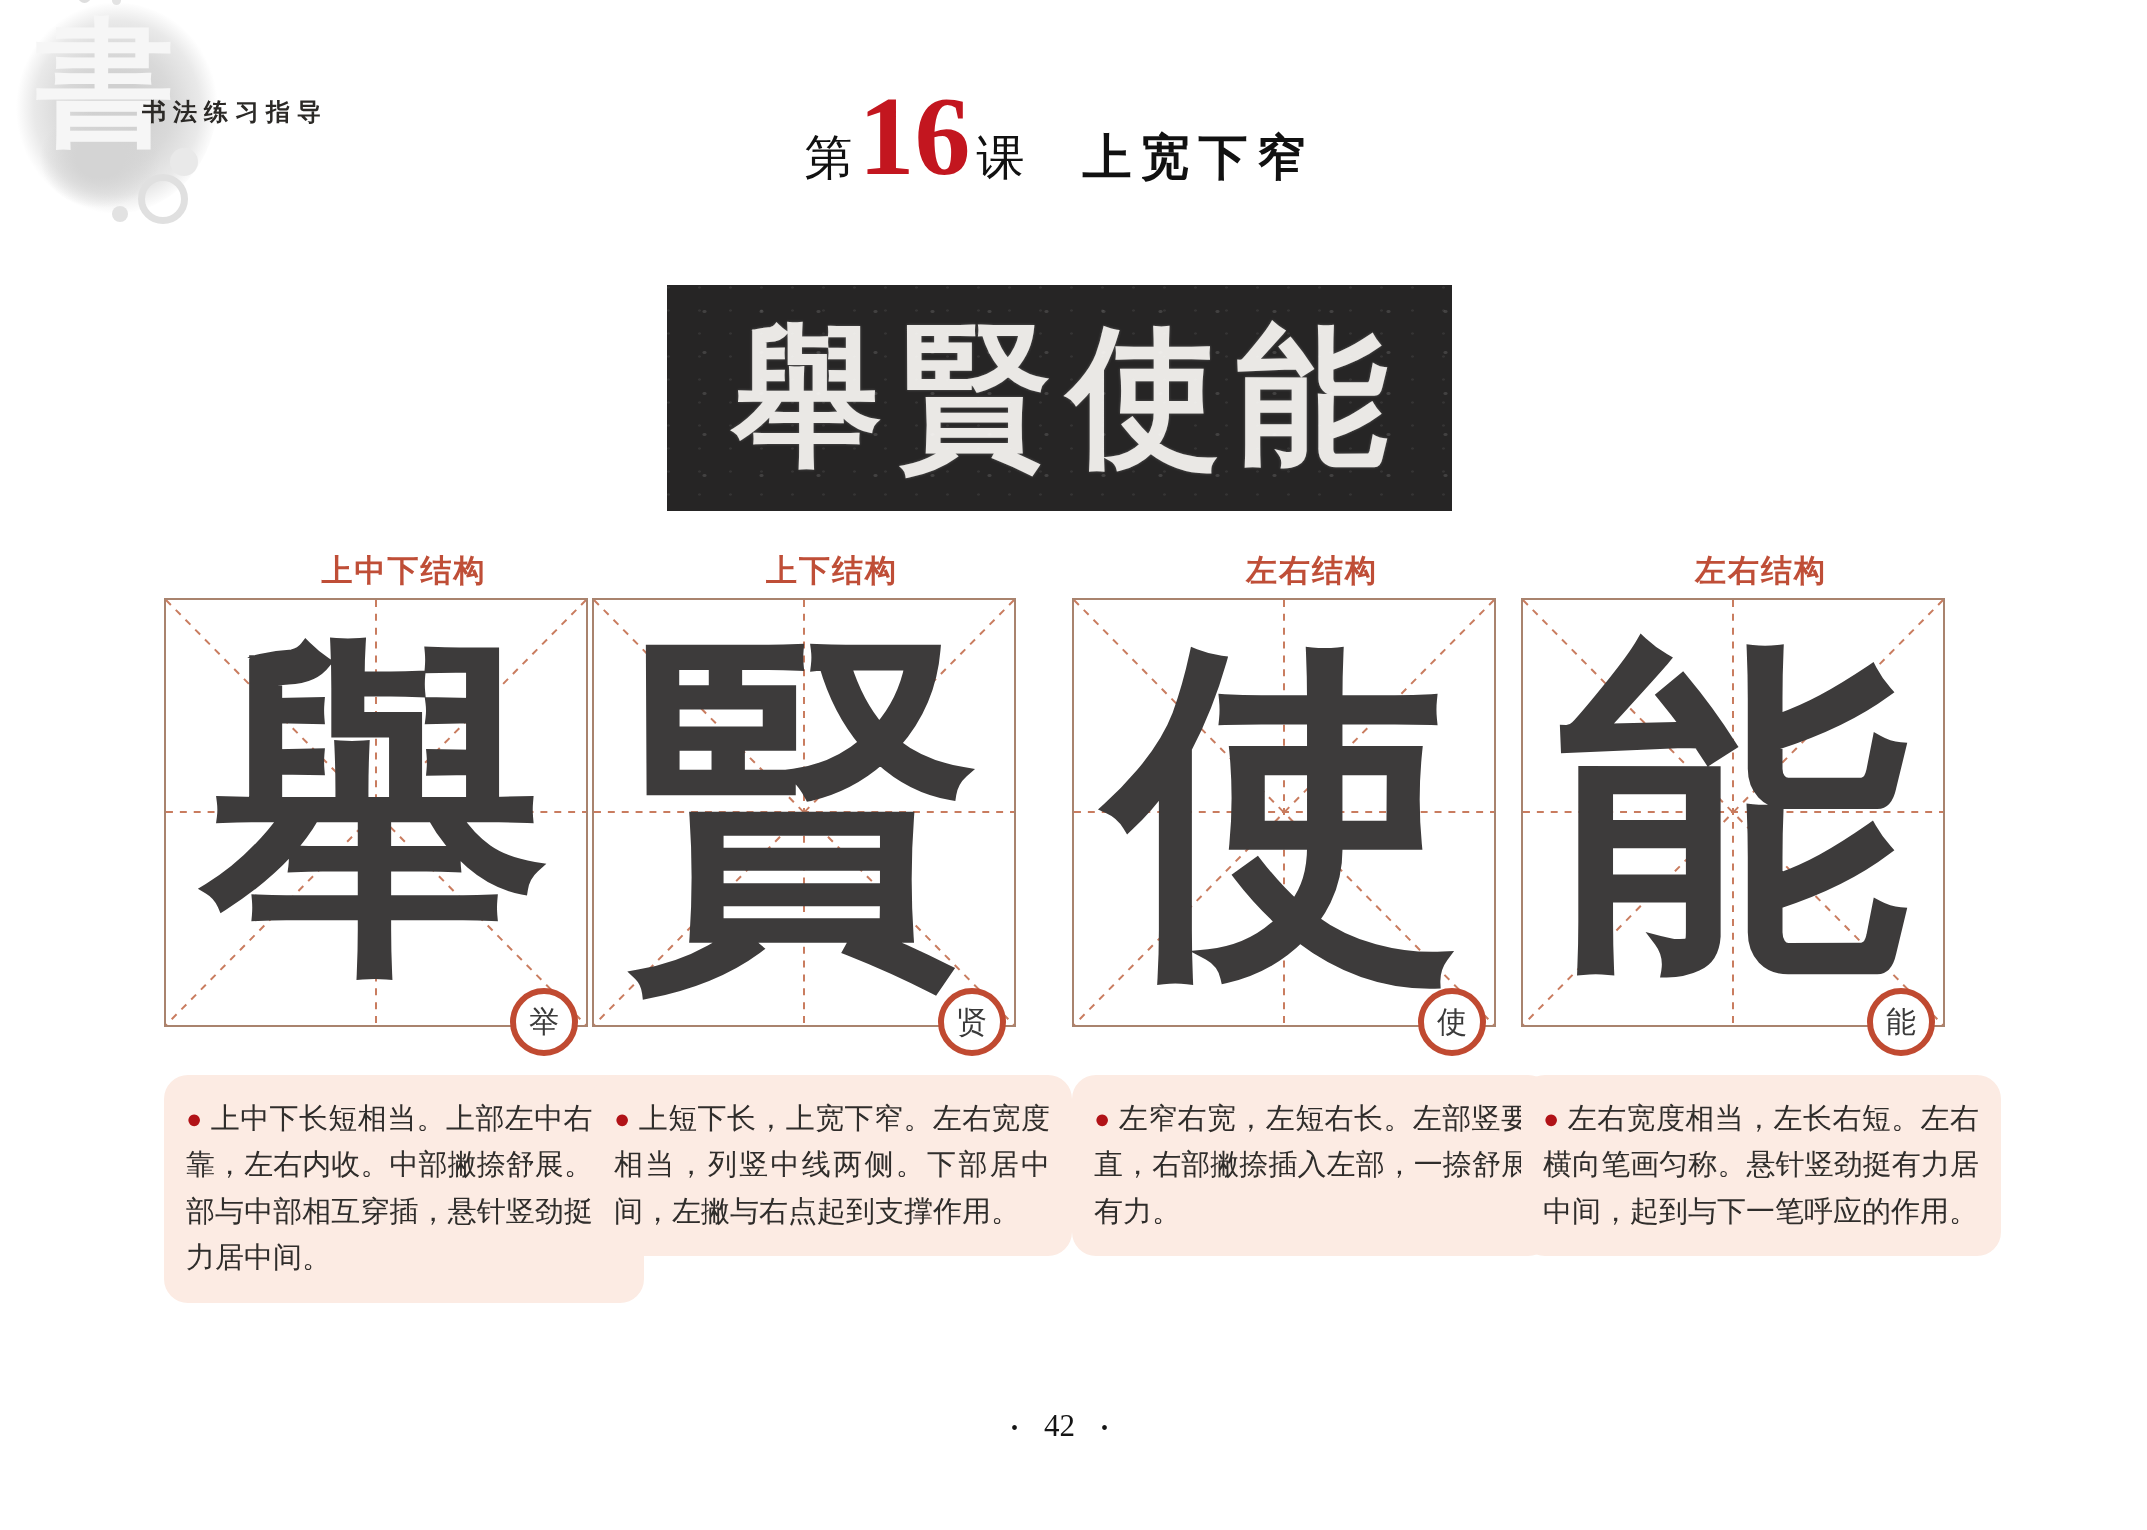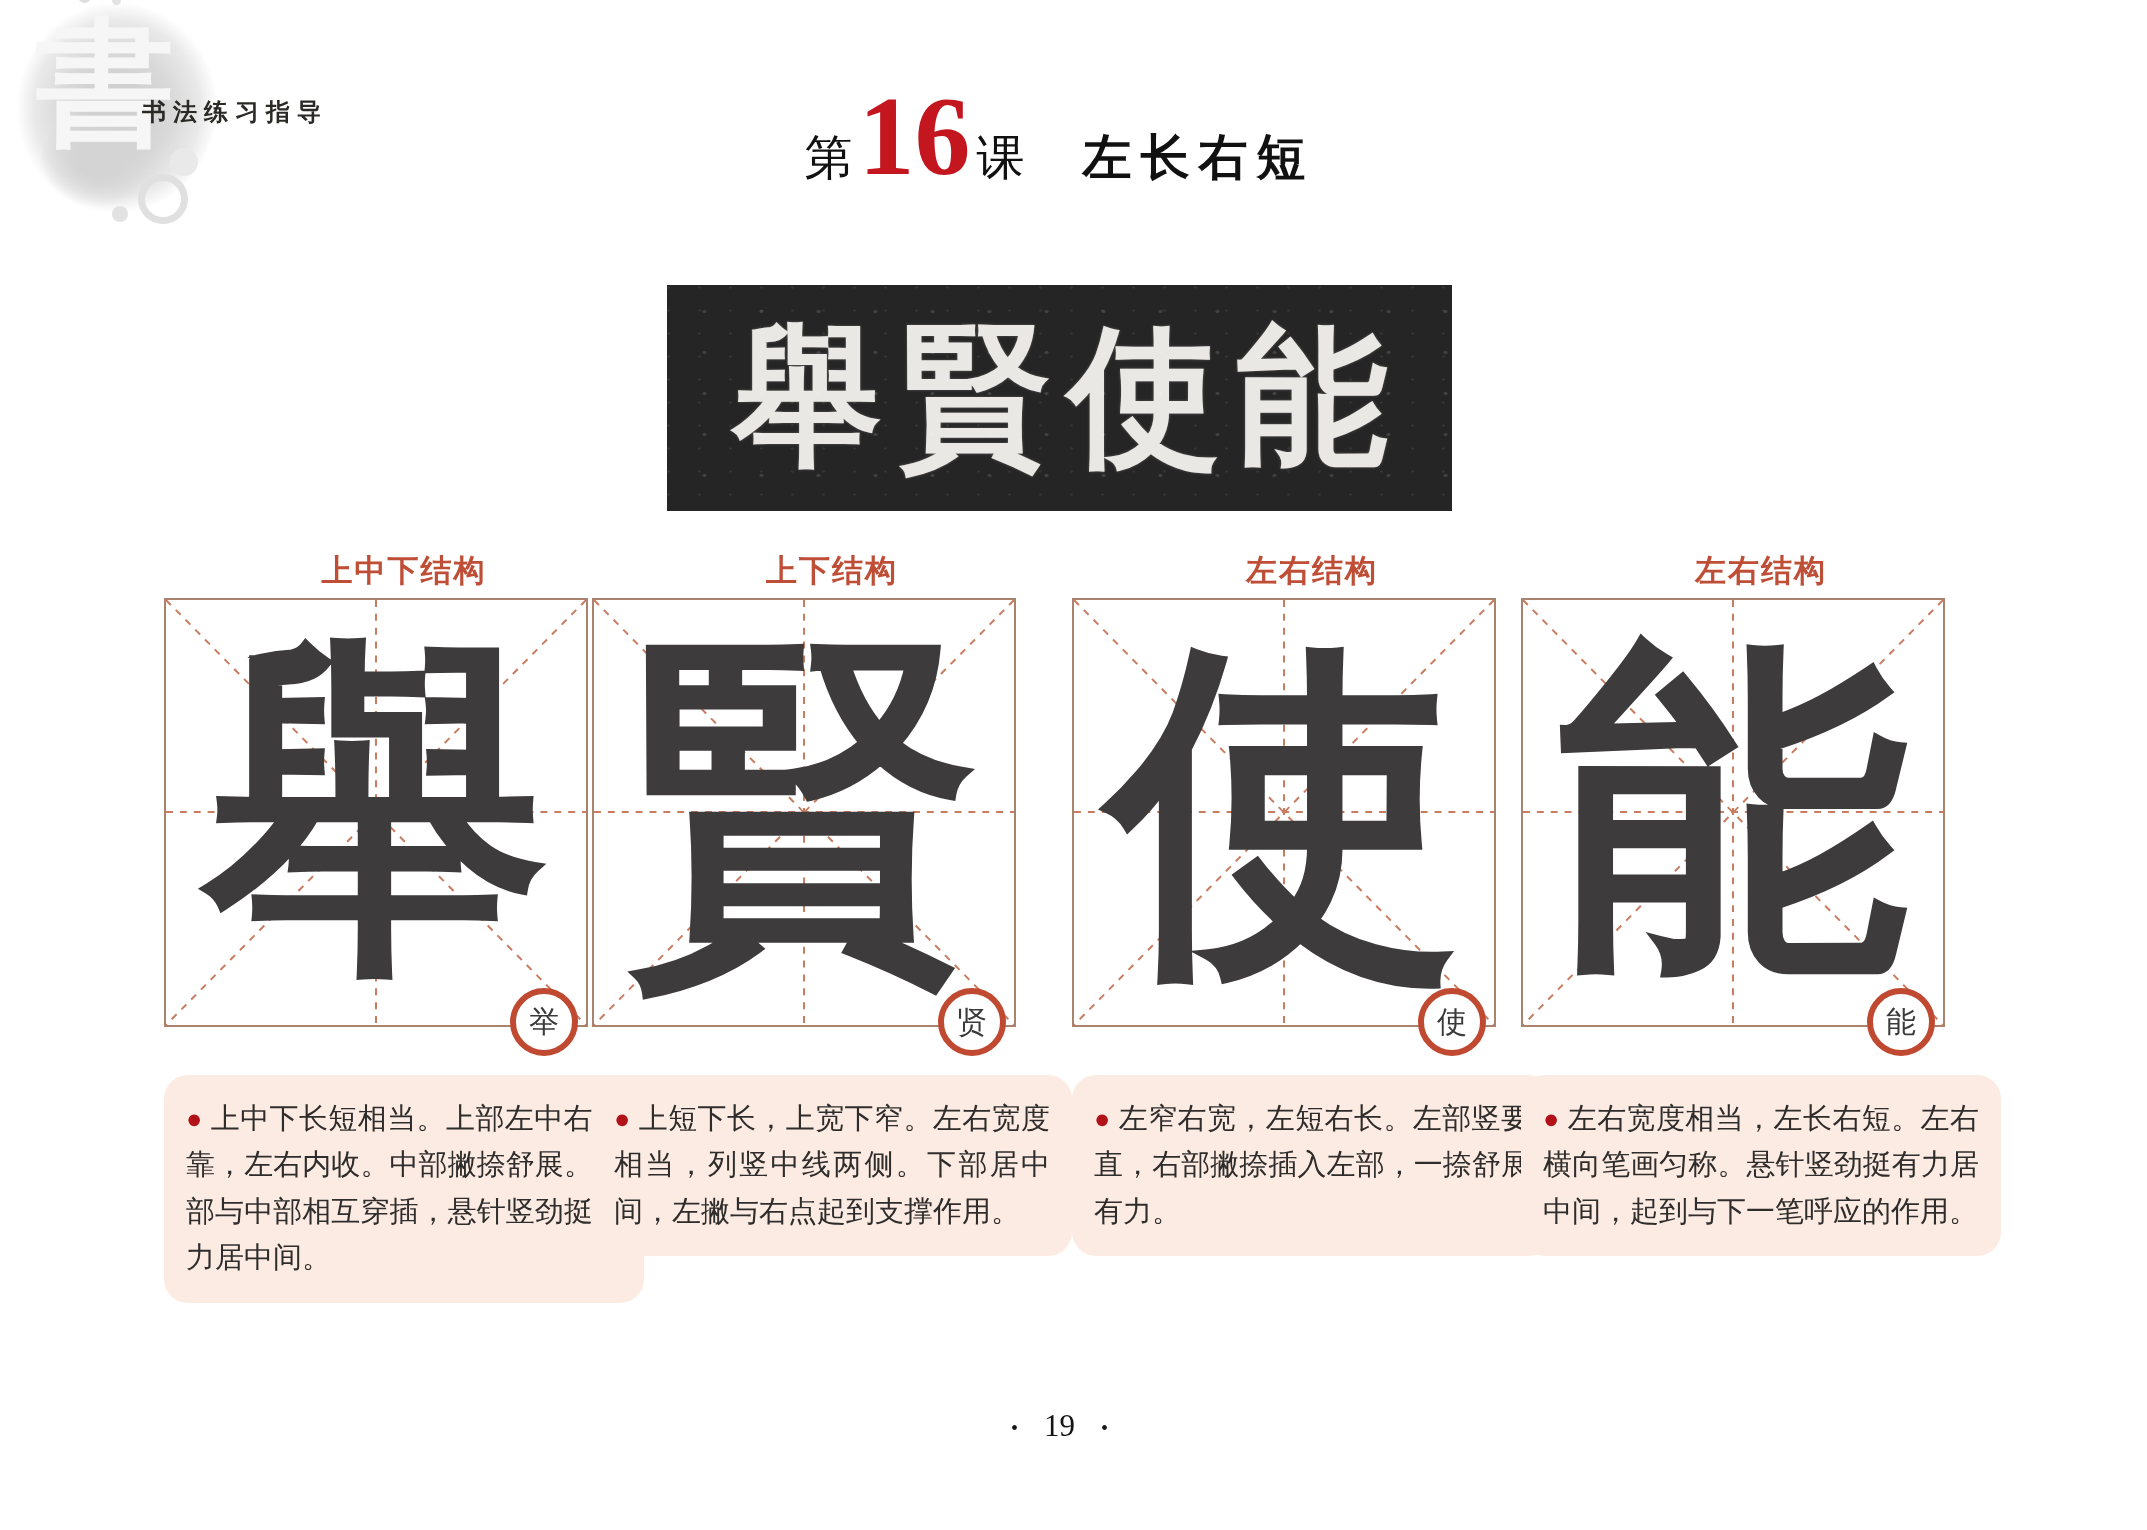--- a/index.html
+++ b/index.html
@@ -133,7 +133,7 @@
     <span class="t-pre">第</span>
     <span class="t-num">16</span>
     <span class="t-suf">课</span>
-    <span class="t-name">左长右短</span>
+    <span class="t-name">上宽下窄</span>
   </div>
 
   <div class="banner">

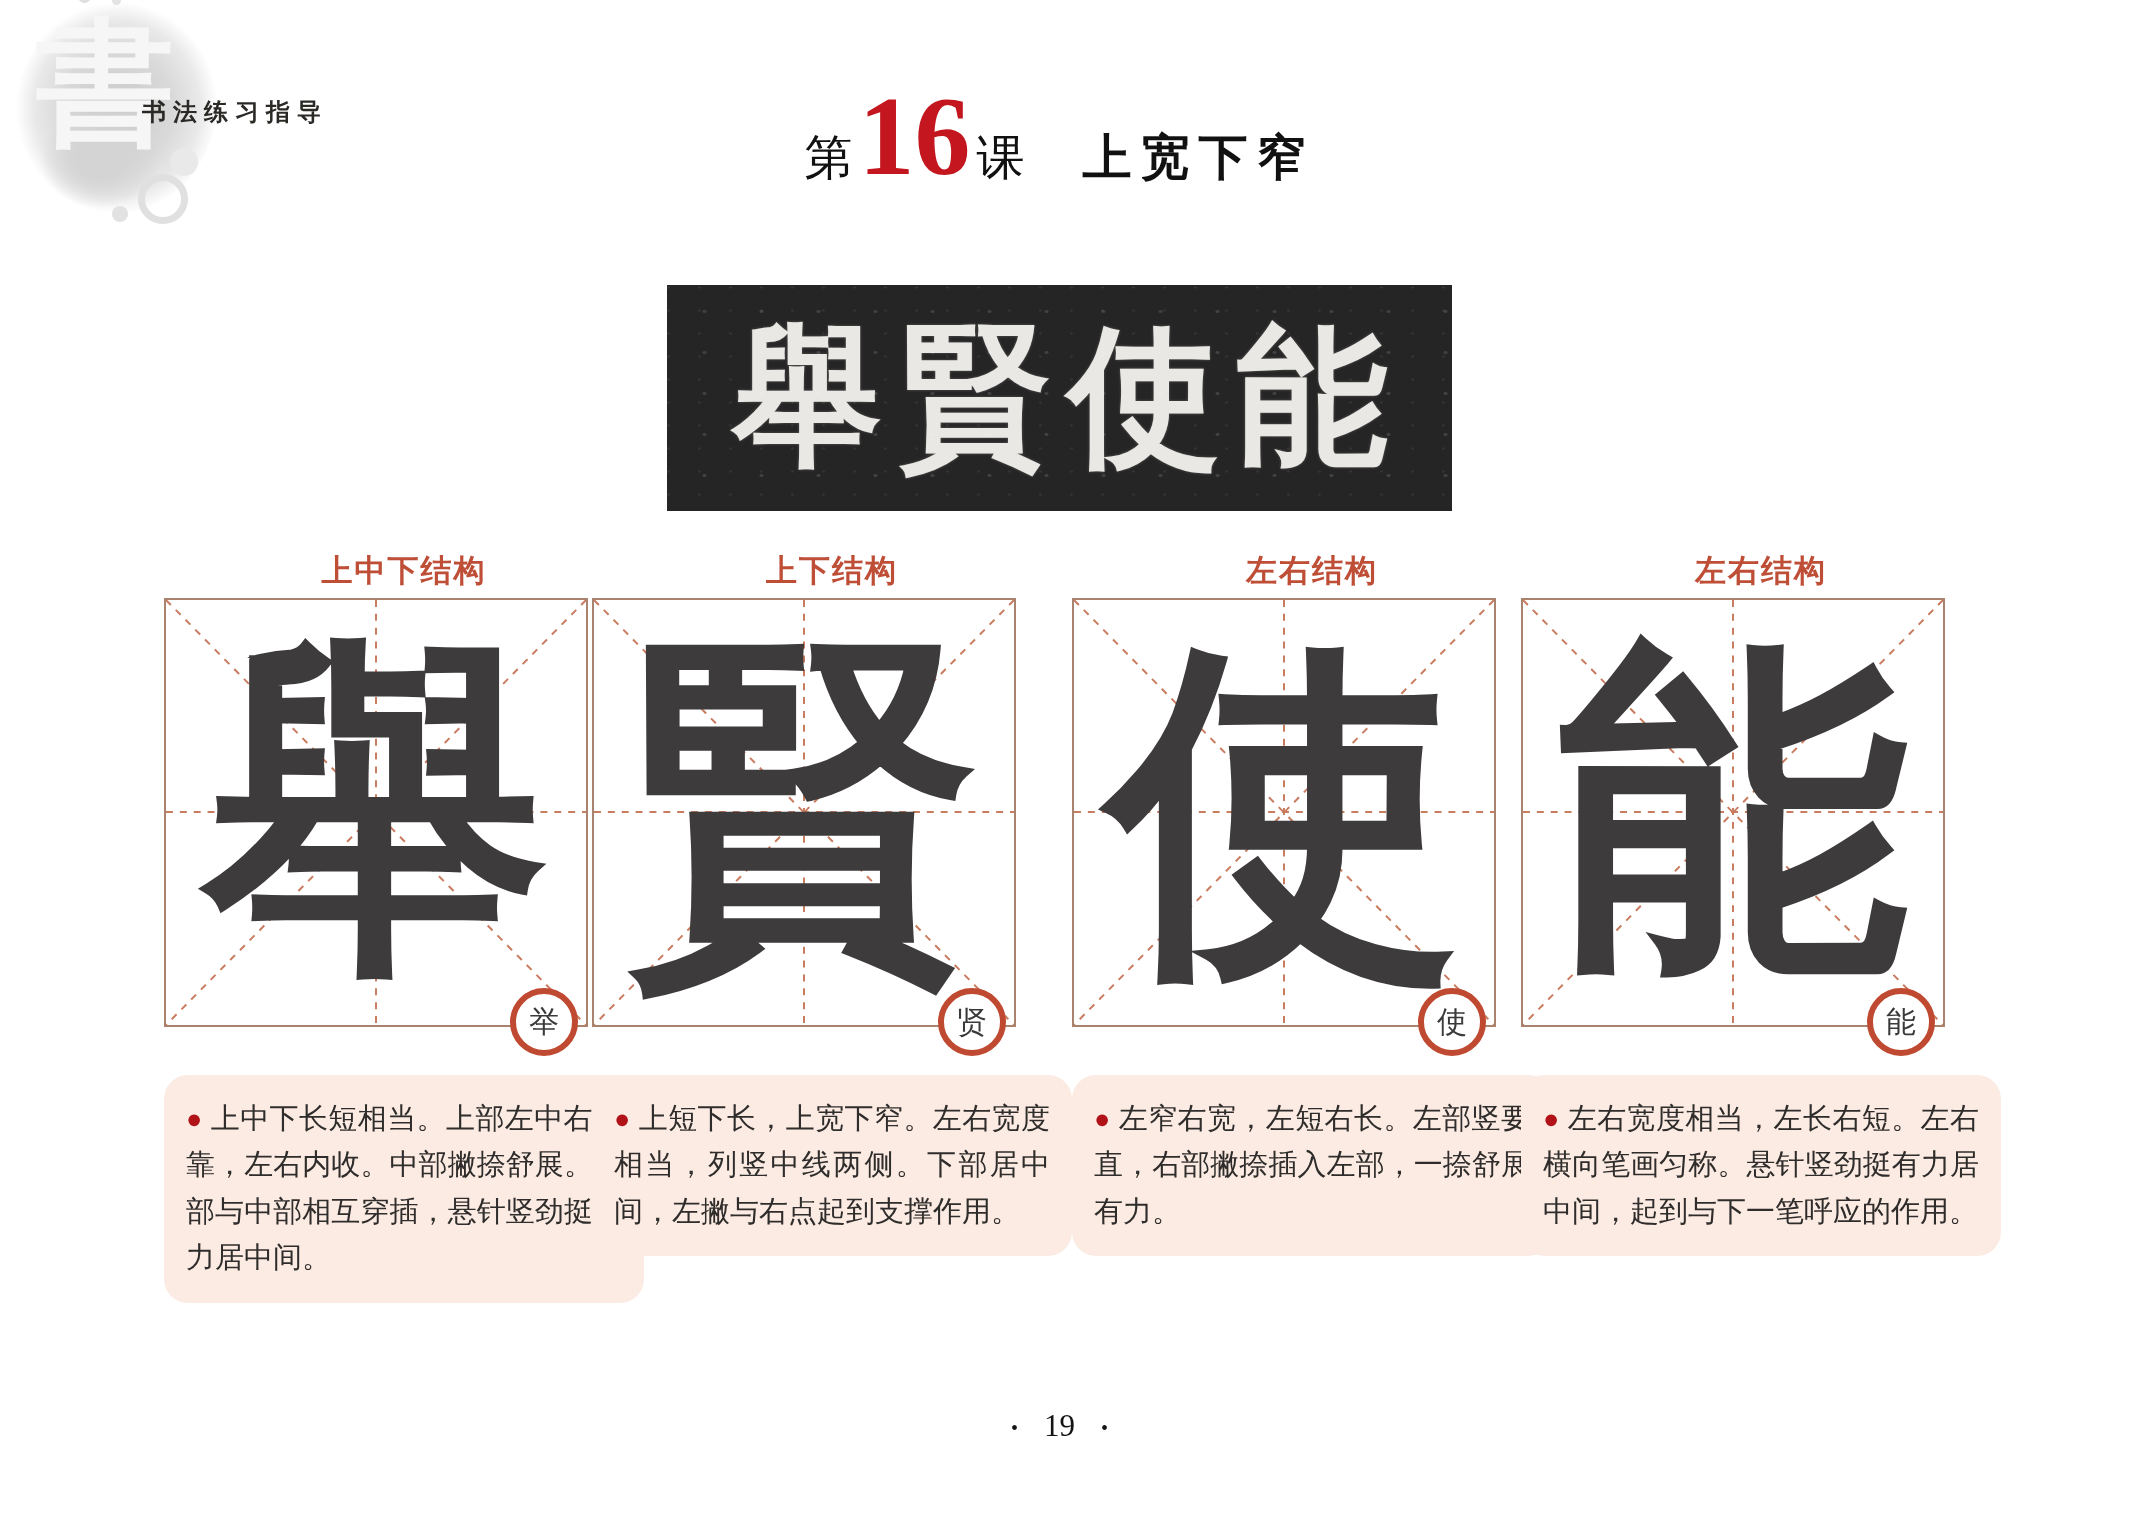--- a/index.html
+++ b/index.html
@@ -212,7 +212,7 @@
   </div>
 
   <div class="page-num">
-    <span class="pn-dot">•</span><span>19</span><span class="pn-dot">•</span>
+    <span class="pn-dot">•</span><span>42</span><span class="pn-dot">•</span>
   </div>
 
 </div>

